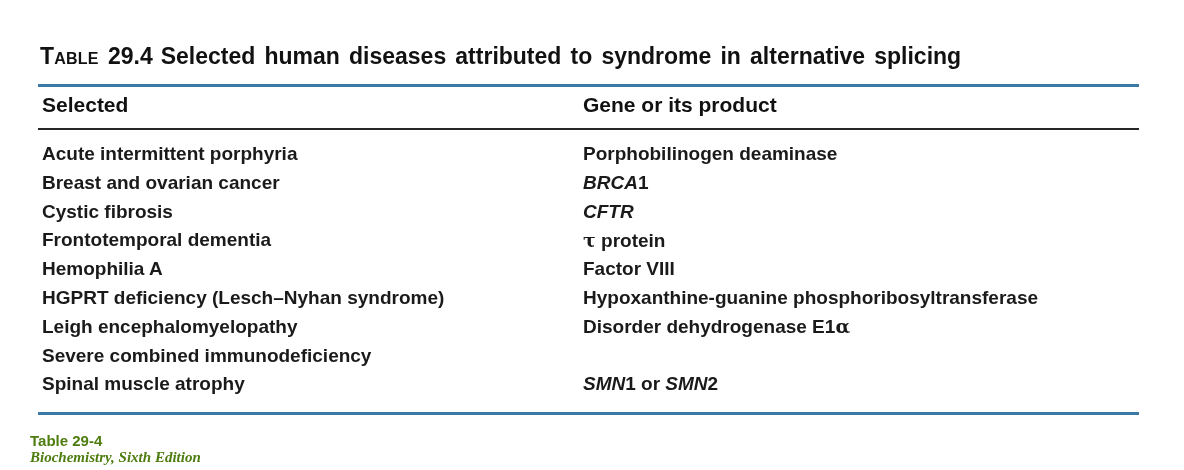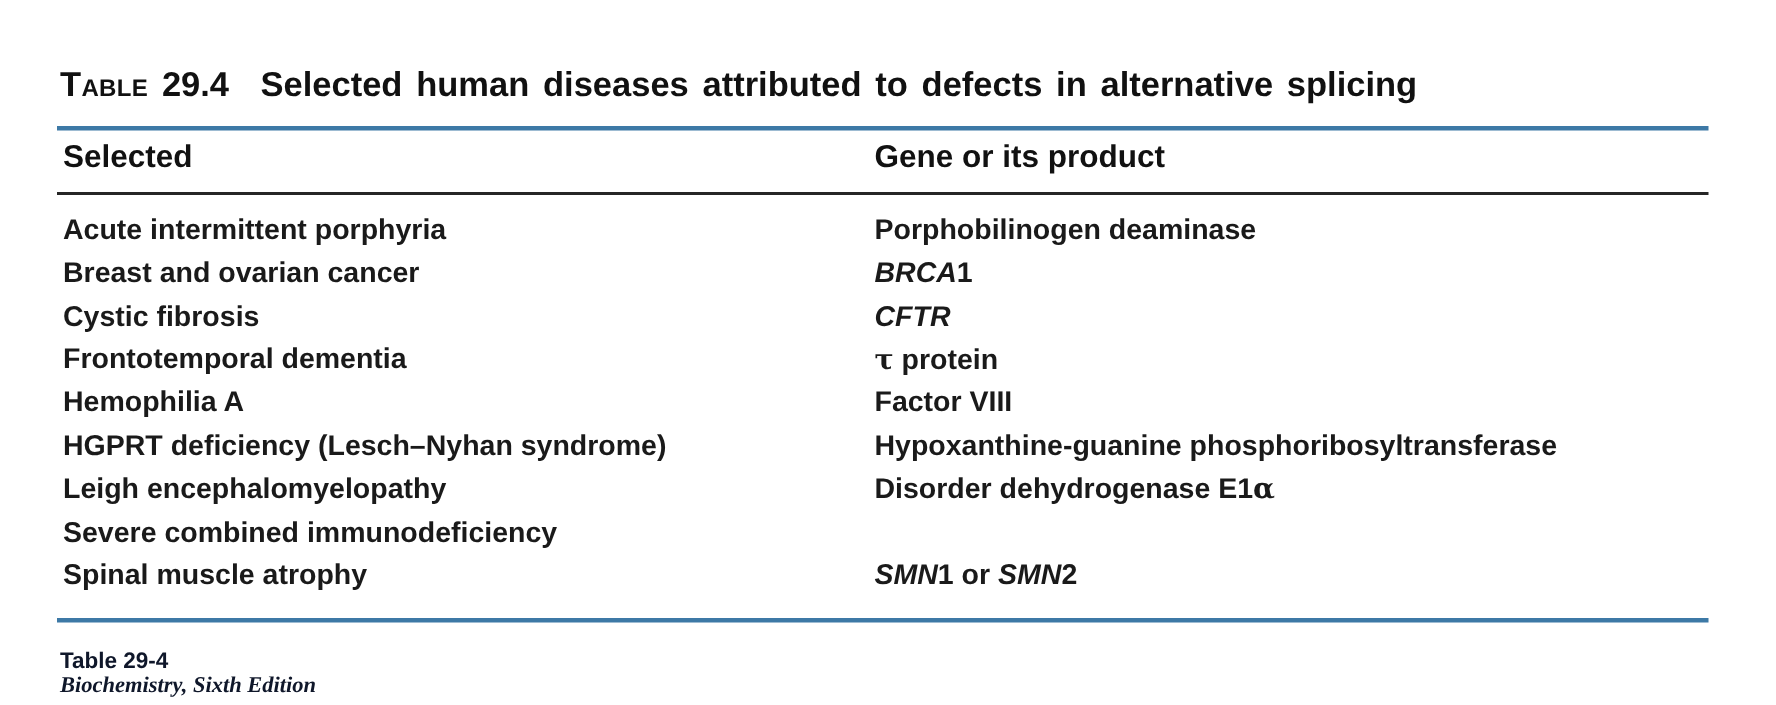--- a/index.html
+++ b/index.html
@@ -31,7 +31,7 @@
     letter-spacing: 0.01em;
   }
   #table-title .title-number {
-    margin-right: 21px;
+    margin-right: 8px;
   }
   .rule {
     position: absolute;

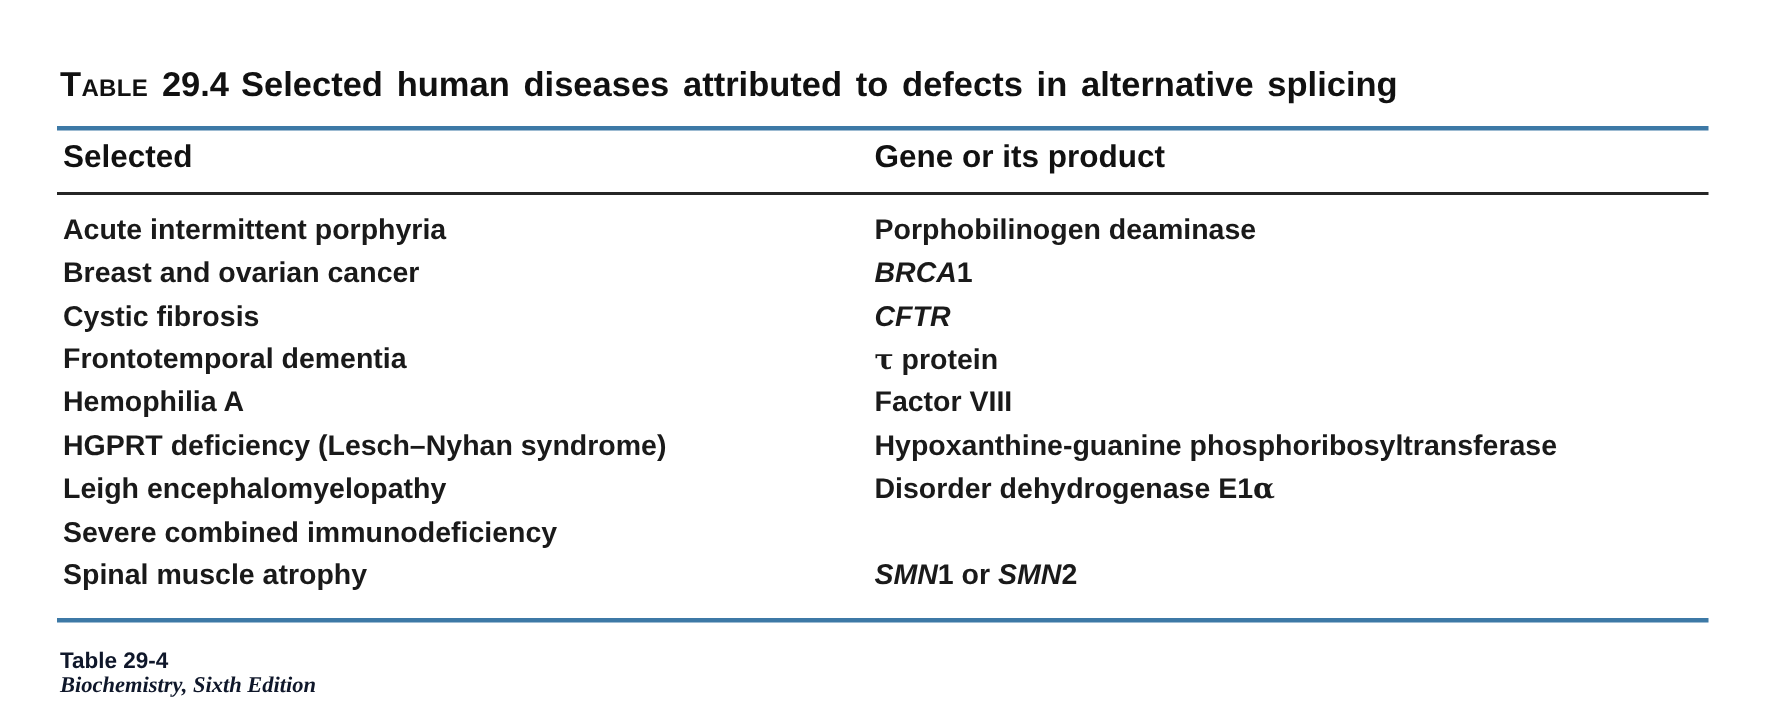--- a/index.html
+++ b/index.html
@@ -120,7 +120,7 @@
 
   <div id="table-title">
     <span class="smallcaps">Table</span>
-    <span class="title-number">29.4</span><span>Selected human diseases attributed to defects in alternative splicing</span>
+    <span class="title-number">29.4</span><span>Selected human diseases attributed to syndrome in alternative splicing</span>
   </div>
 
   <div id="rule-blue-top" class="rule"></div>

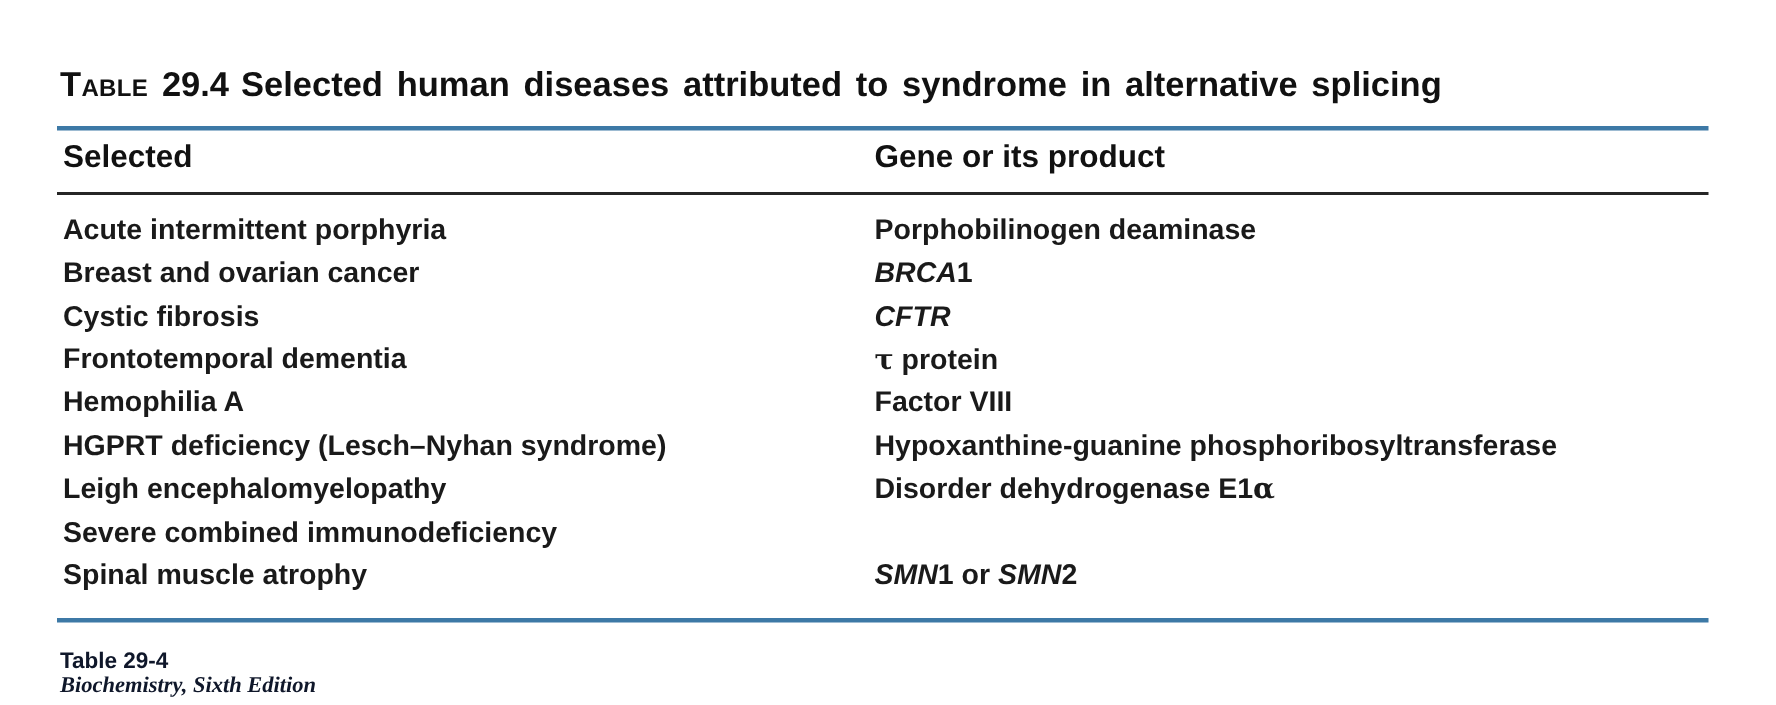--- a/index.html
+++ b/index.html
@@ -96,9 +96,9 @@
   }
   #footer {
     position: absolute;
-    left: 40px;
+    left: 30px;
     top: 432px;
-    color: #0f172a;
+    color: #4d7c0f;
   }
   #footer-table-ref {
     font-size: 15px;

